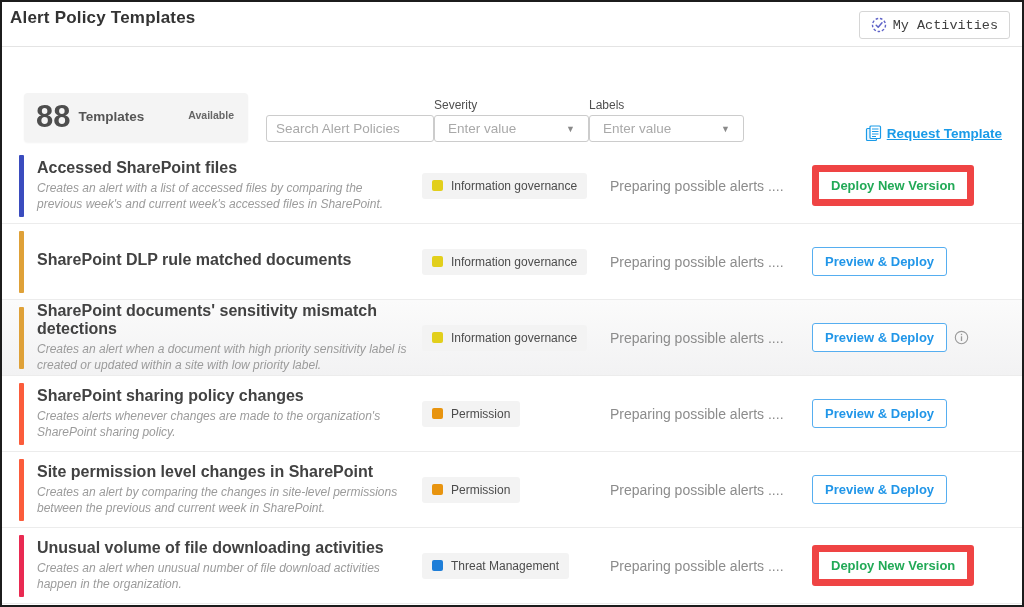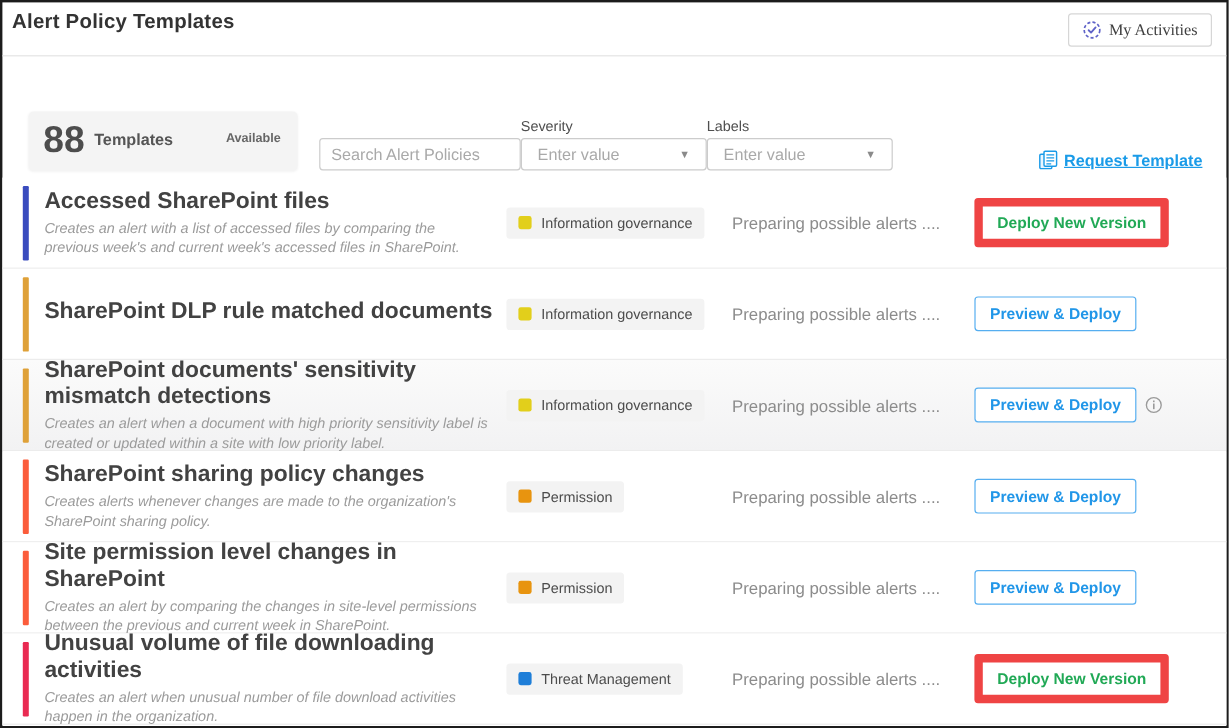--- a/index.html
+++ b/index.html
@@ -32,7 +32,7 @@
     border: 1px solid #d6d6d6; border-radius: 3px;
     background: #fff; padding: 5px 11px;
     font-size: 13.5px; color: #404040; cursor: pointer;
-    font-family: Liberation Serif, serif;
+    font-family: Liberation Mono, monospace;
   }
   .activity-icon { width: 16px; height: 16px; display: inline-block; }
 

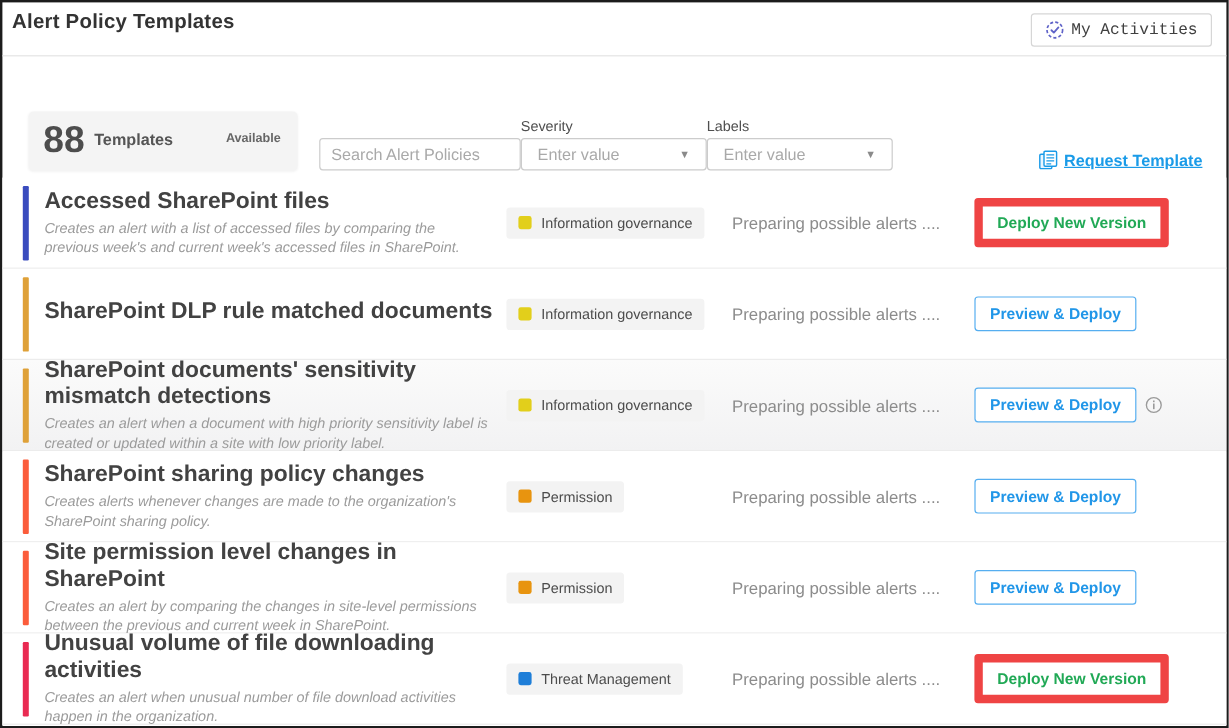--- a/index.html
+++ b/index.html
@@ -95,7 +95,7 @@
     background: var(--bar, #888);
   }
   .row-text { width: 398px; padding-left: 13px; flex: 0 0 398px; }
-  .row-title { font-size: 19px; font-weight: bold; color: #424242; margin-bottom: 3px; }
+  .row-title { font-size: 16px; font-weight: bold; color: #424242; margin-bottom: 3px; }
   .row-desc { font-size: 12px; font-style: italic; color: #9b9b9b; line-height: 1.35; padding-right: 14px; }
   .row-label-col { flex: 0 0 188px; }
   .label-badge {

